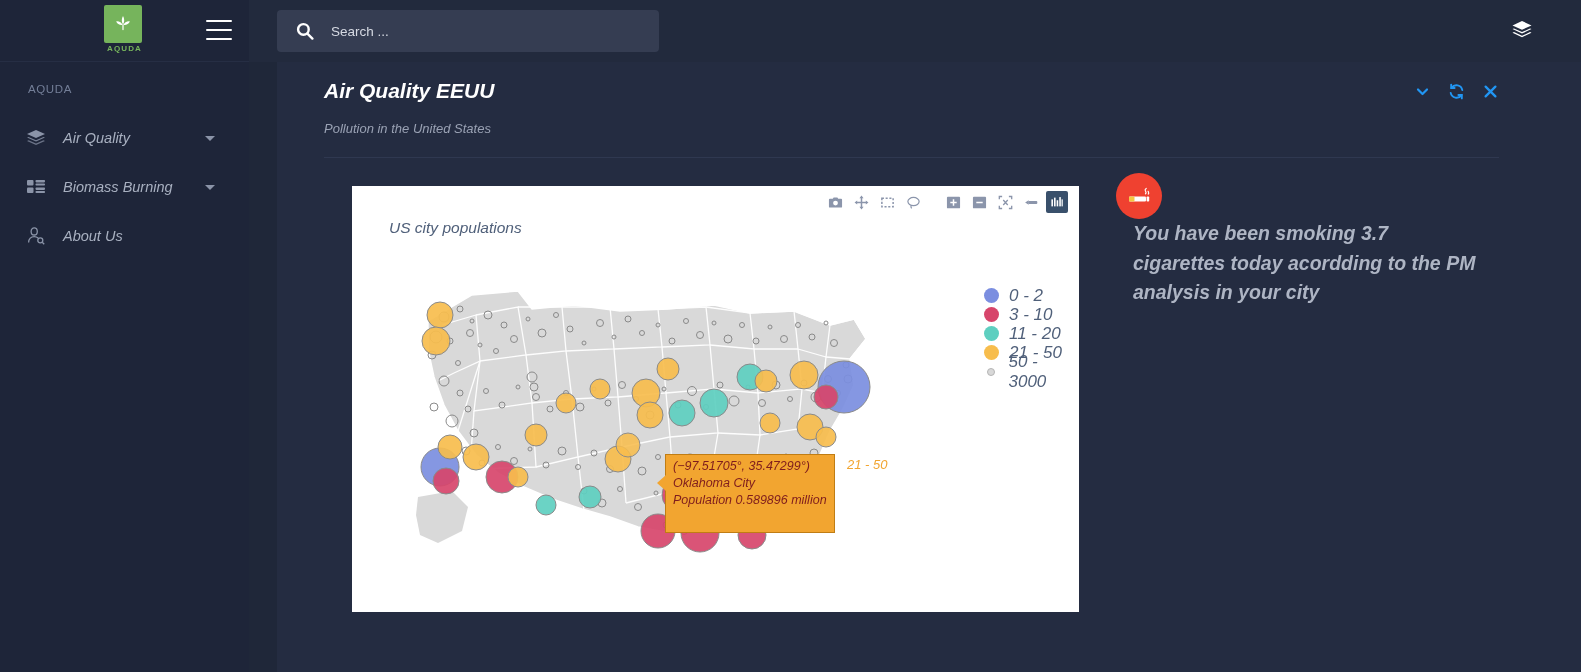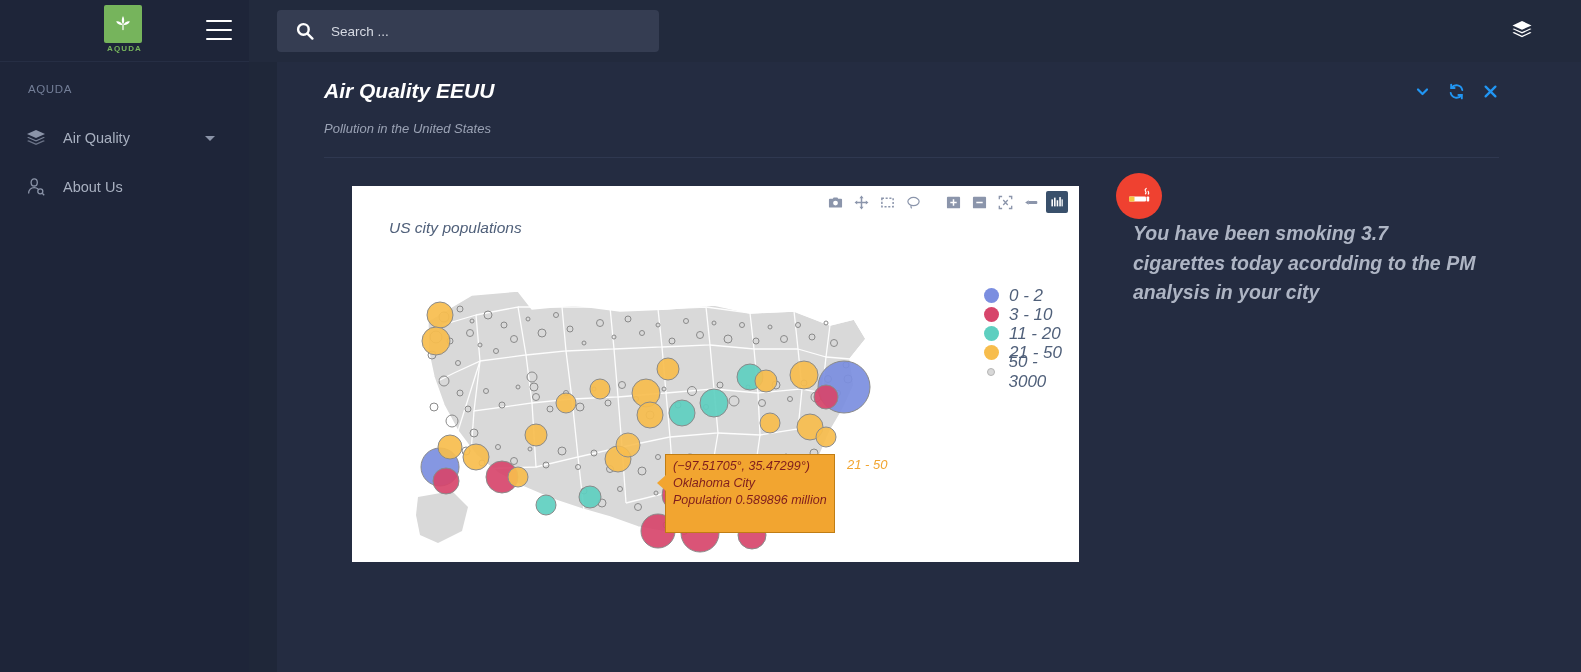--- a/index.html
+++ b/index.html
@@ -56,6 +56,7 @@
     display: flex; align-items: center;
     padding-left: 26px;
     cursor: pointer;
+    font-style: italic;
   }
   .nav-icon {
     width: 24px; height: 20px;

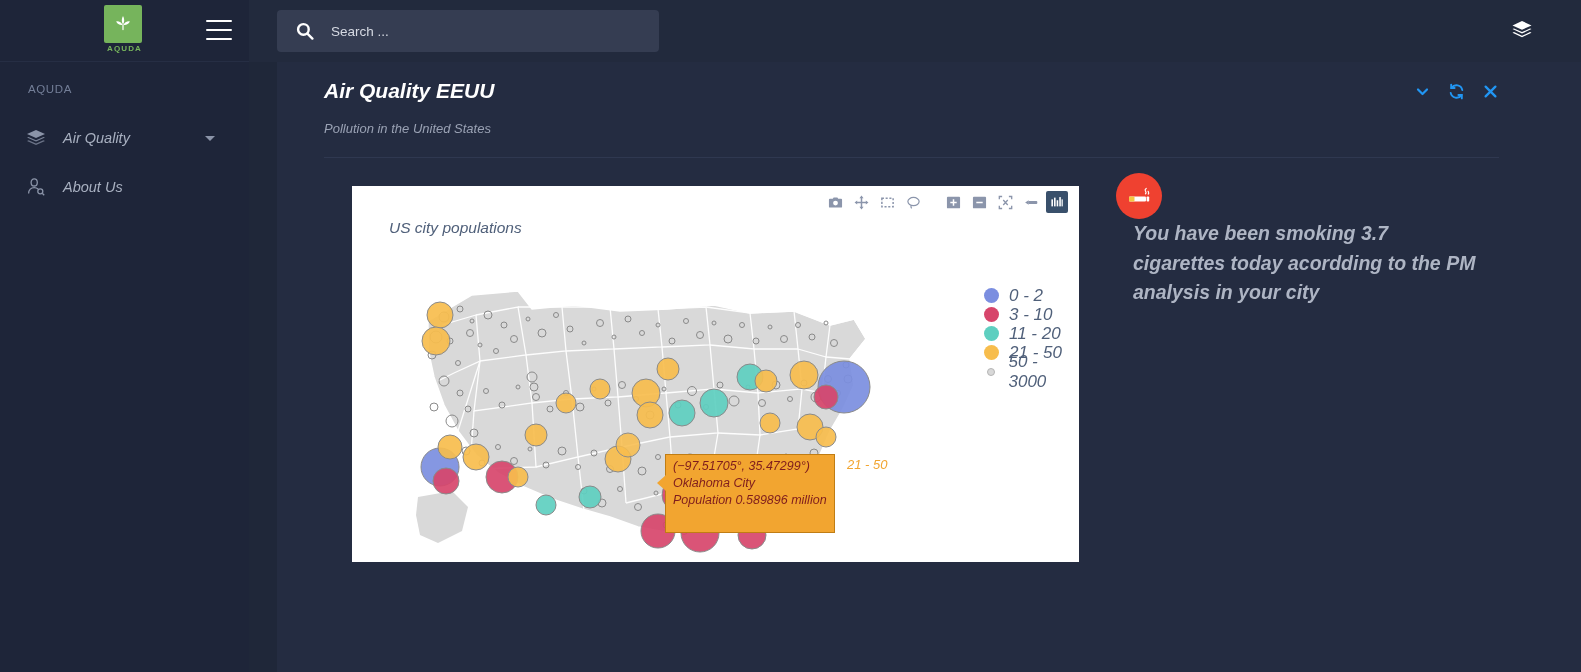--- a/index.html
+++ b/index.html
@@ -254,6 +254,20 @@
         <span class="nav-caret"></span>
       </div>
 
+      <div class="nav-item">
+        <span class="nav-icon">
+          <svg width="20" height="18" viewBox="0 0 20 18" fill="currentColor">
+            <rect x="1" y="2" width="6.5" height="5.6" rx="1"></rect>
+            <rect x="9.5" y="2" width="9.5" height="2.4" rx="0.8"></rect>
+            <rect x="9.5" y="5.4" width="9.5" height="2.2" rx="0.8"></rect>
+            <rect x="1" y="9.5" width="6.5" height="5.6" rx="1"></rect>
+            <rect x="9.5" y="9.5" width="9.5" height="2.4" rx="0.8"></rect>
+            <rect x="9.5" y="12.9" width="9.5" height="2.2" rx="0.8"></rect>
+          </svg>
+        </span>
+        <span class="nav-text">Biomass Burning</span>
+        <span class="nav-caret"></span>
+      </div>
 
       <div class="nav-item">
         <span class="nav-icon">

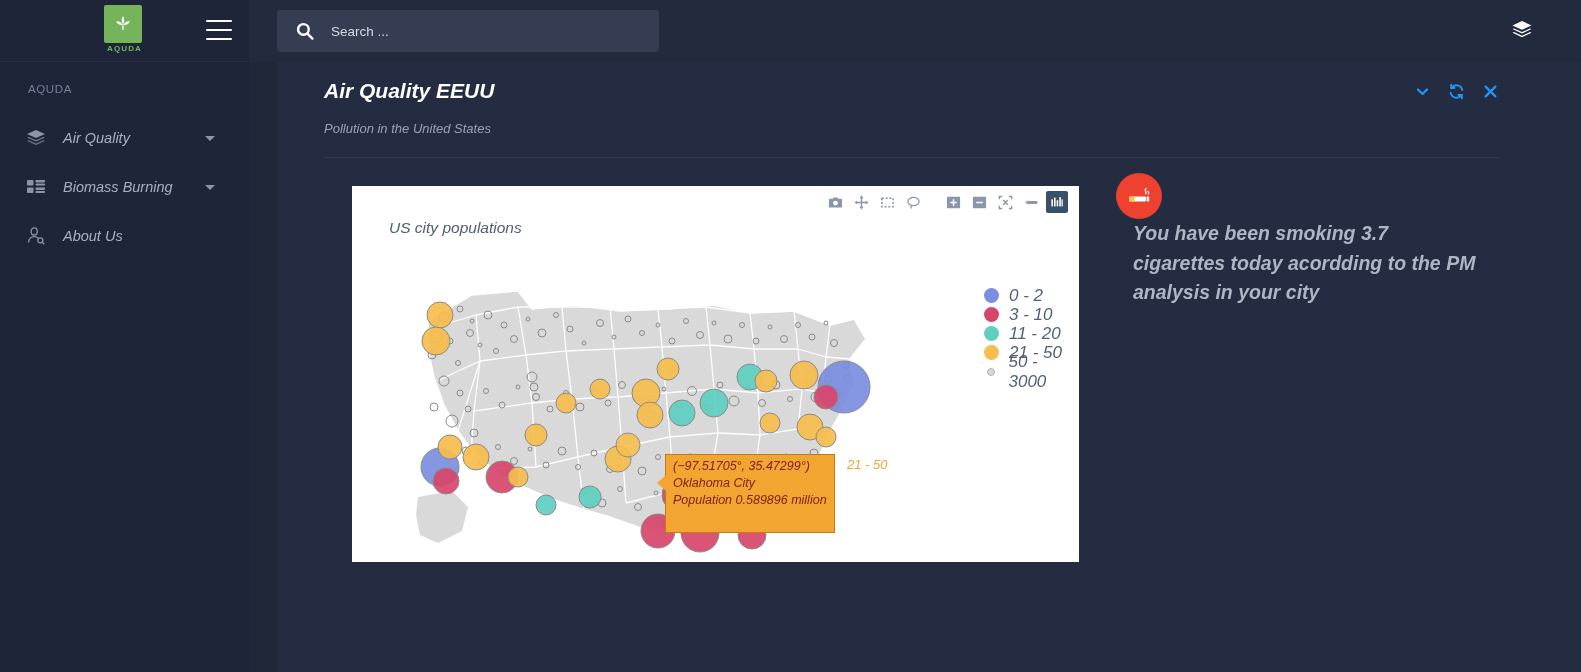--- a/index.html
+++ b/index.html
@@ -142,7 +142,7 @@
   
   .plot-card {
     position: absolute; left: 75px; top: 124px;
-    width: 727px; height: 376px;
+    width: 727px; height: 426px;
     background: #ffffff;
   }
   .plot-title {

